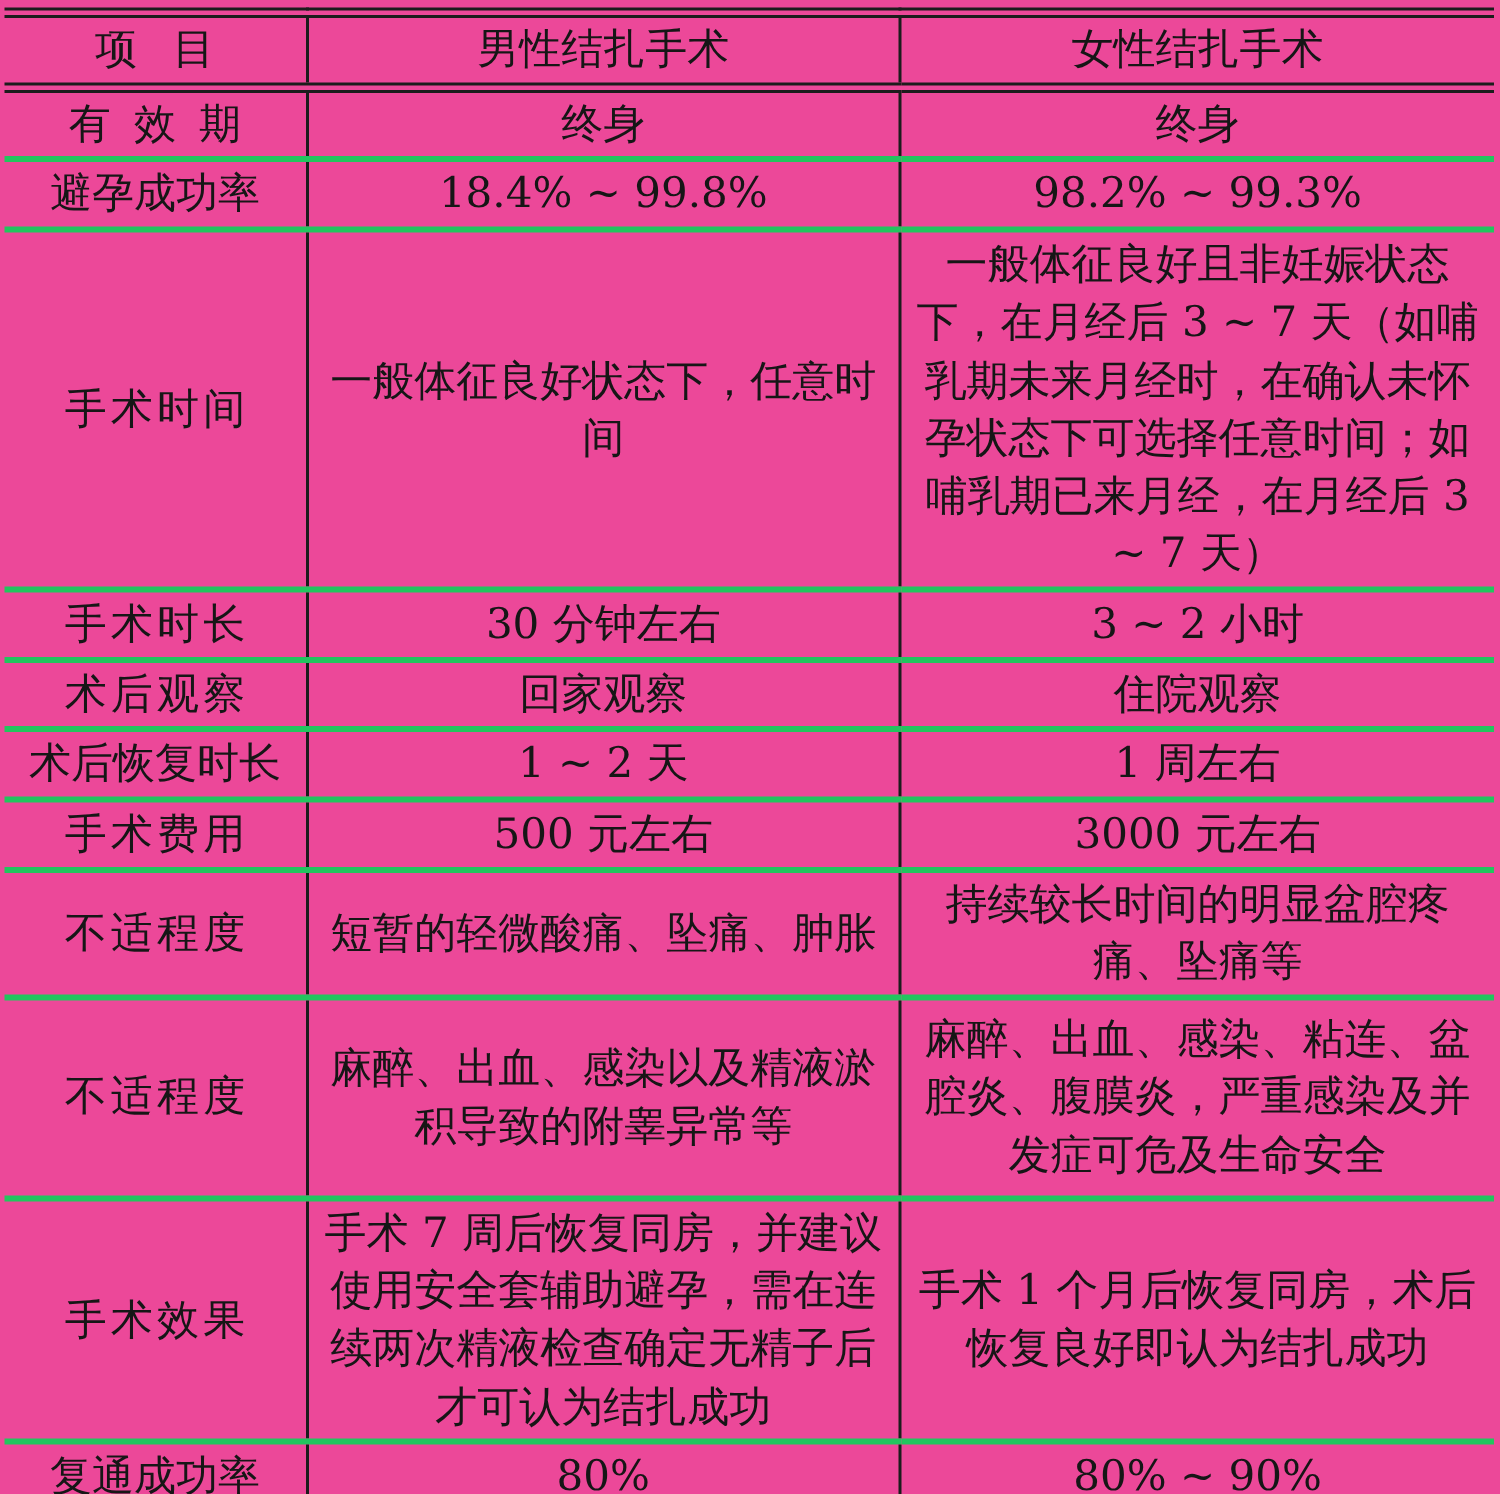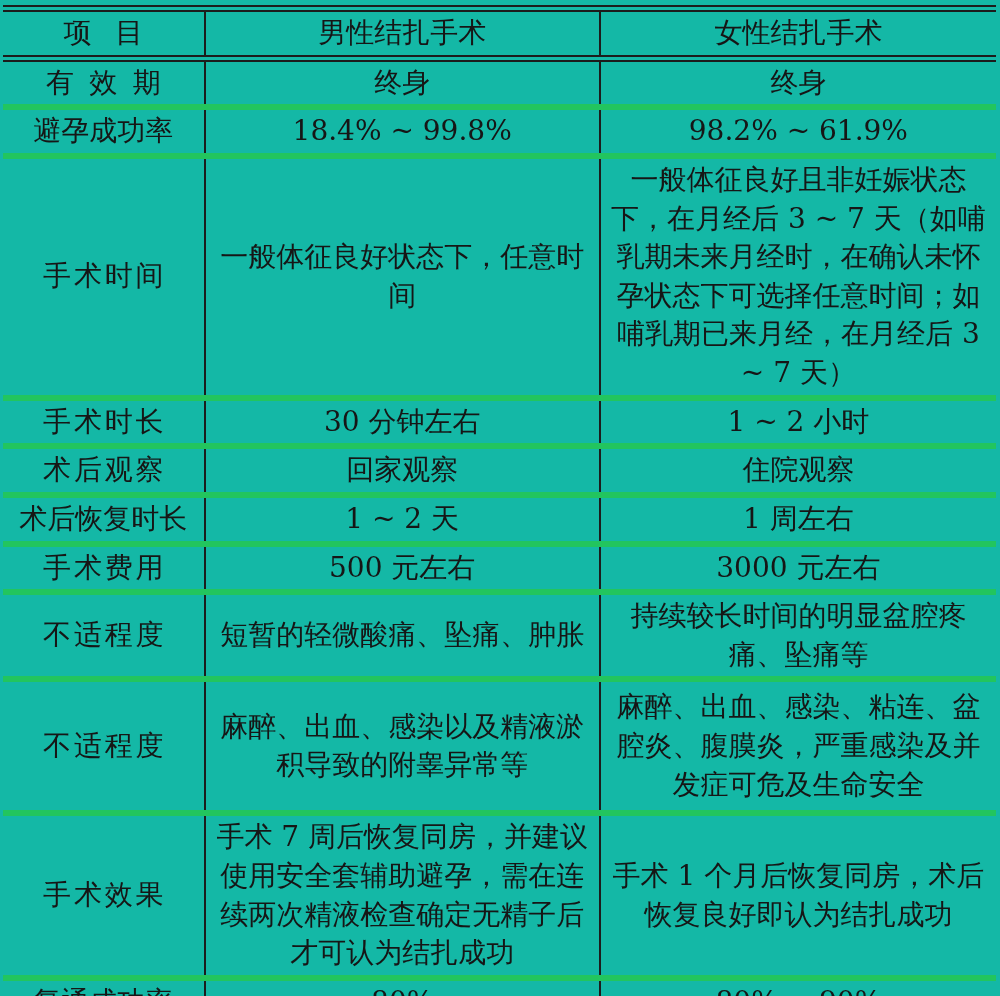--- a/index.html
+++ b/index.html
@@ -12,7 +12,7 @@
     width: 1000px;
     height: 996px;
     box-sizing: border-box;
-    background: #14b8a6;
+    background: #ec4899;
     padding: 5px 4px 6px 3px;
     font-family: "DejaVu Serif", "Liberation Serif", serif;
     color: #161616;

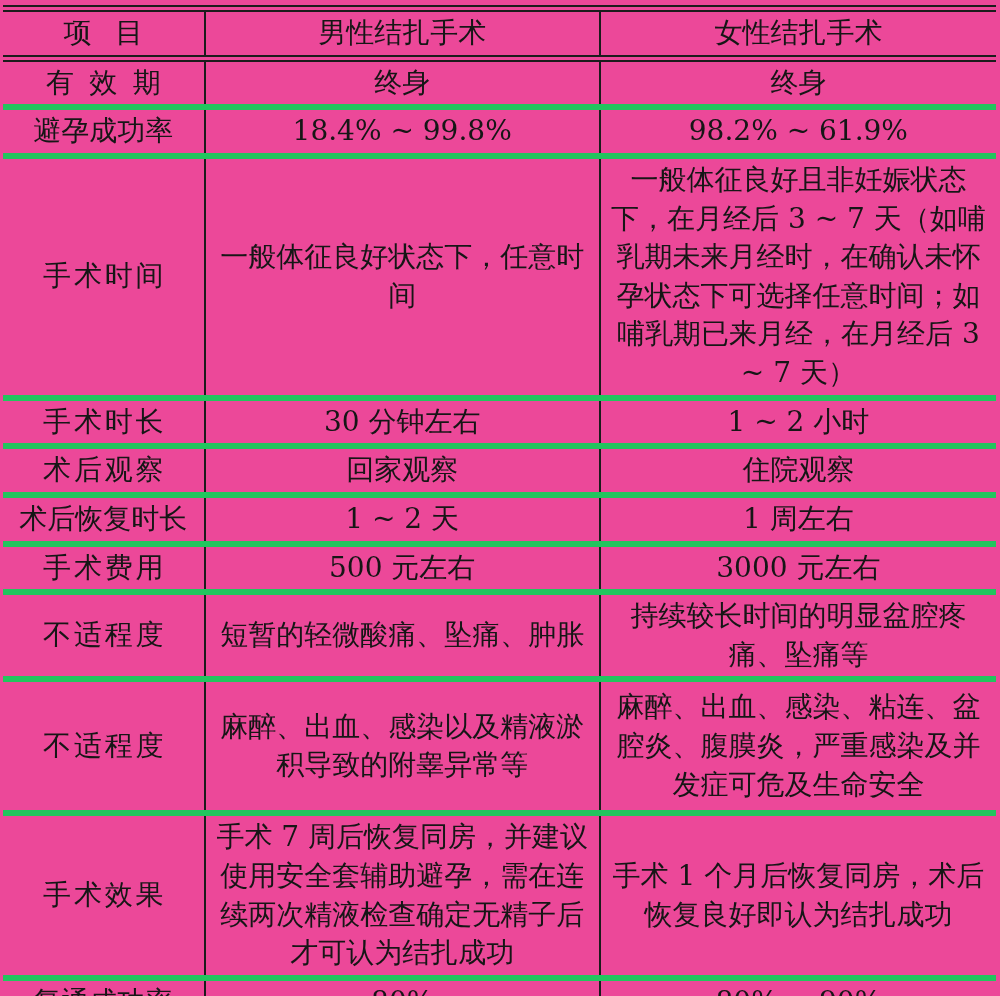--- a/index.html
+++ b/index.html
@@ -46,7 +46,7 @@
     border-bottom: 7px double #1c1c1c;
   }
   tbody tr + tr td {
-    border-top: 6px solid #22c55e;
+    border-top: 4px solid #22c55e;
   }
 
   

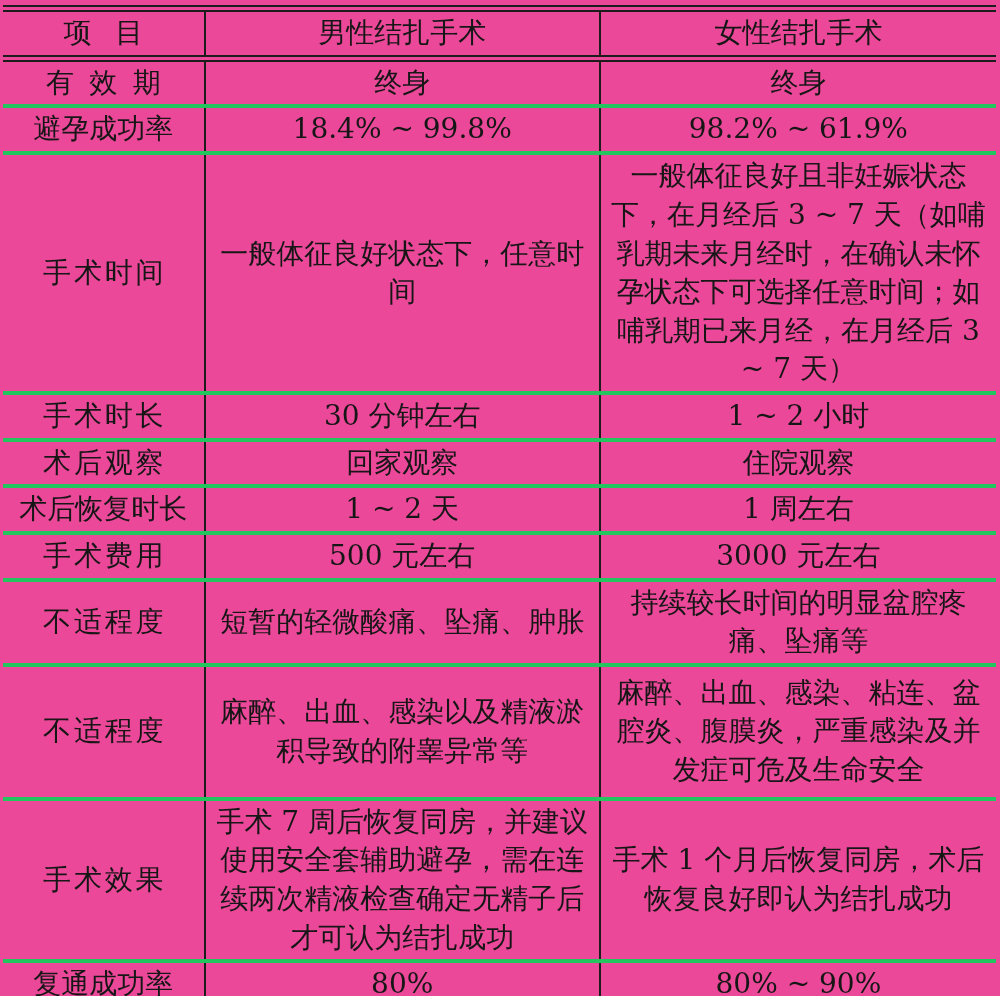--- a/index.html
+++ b/index.html
@@ -95,7 +95,7 @@
       <tr class="r-success">
         <td class="col-label">避孕成功率</td>
         <td>18.4% ~ 99.8%</td>
-        <td>98.2% ~ 61.9%</td>
+        <td>98.2% ~ 99.3%</td>
       </tr>
       <tr class="r-timing">
         <td class="col-label ls4">手术时间</td>

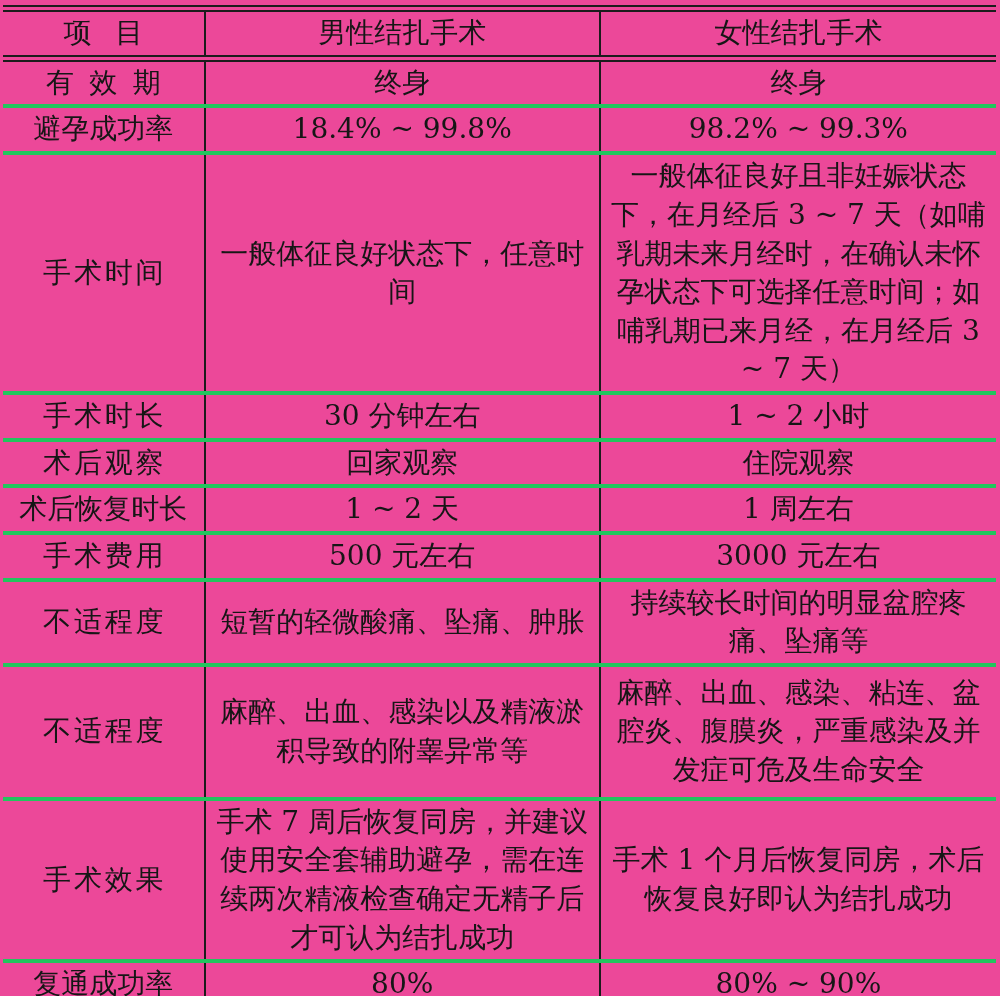--- a/index.html
+++ b/index.html
@@ -105,7 +105,7 @@
       <tr class="r-duration">
         <td class="col-label ls4">手术时长</td>
         <td>30 分钟左右</td>
-        <td>1 ~ 2 小时</td>
+        <td>3 ~ 2 小时</td>
       </tr>
       <tr class="r-observe">
         <td class="col-label ls4">术后观察</td>

